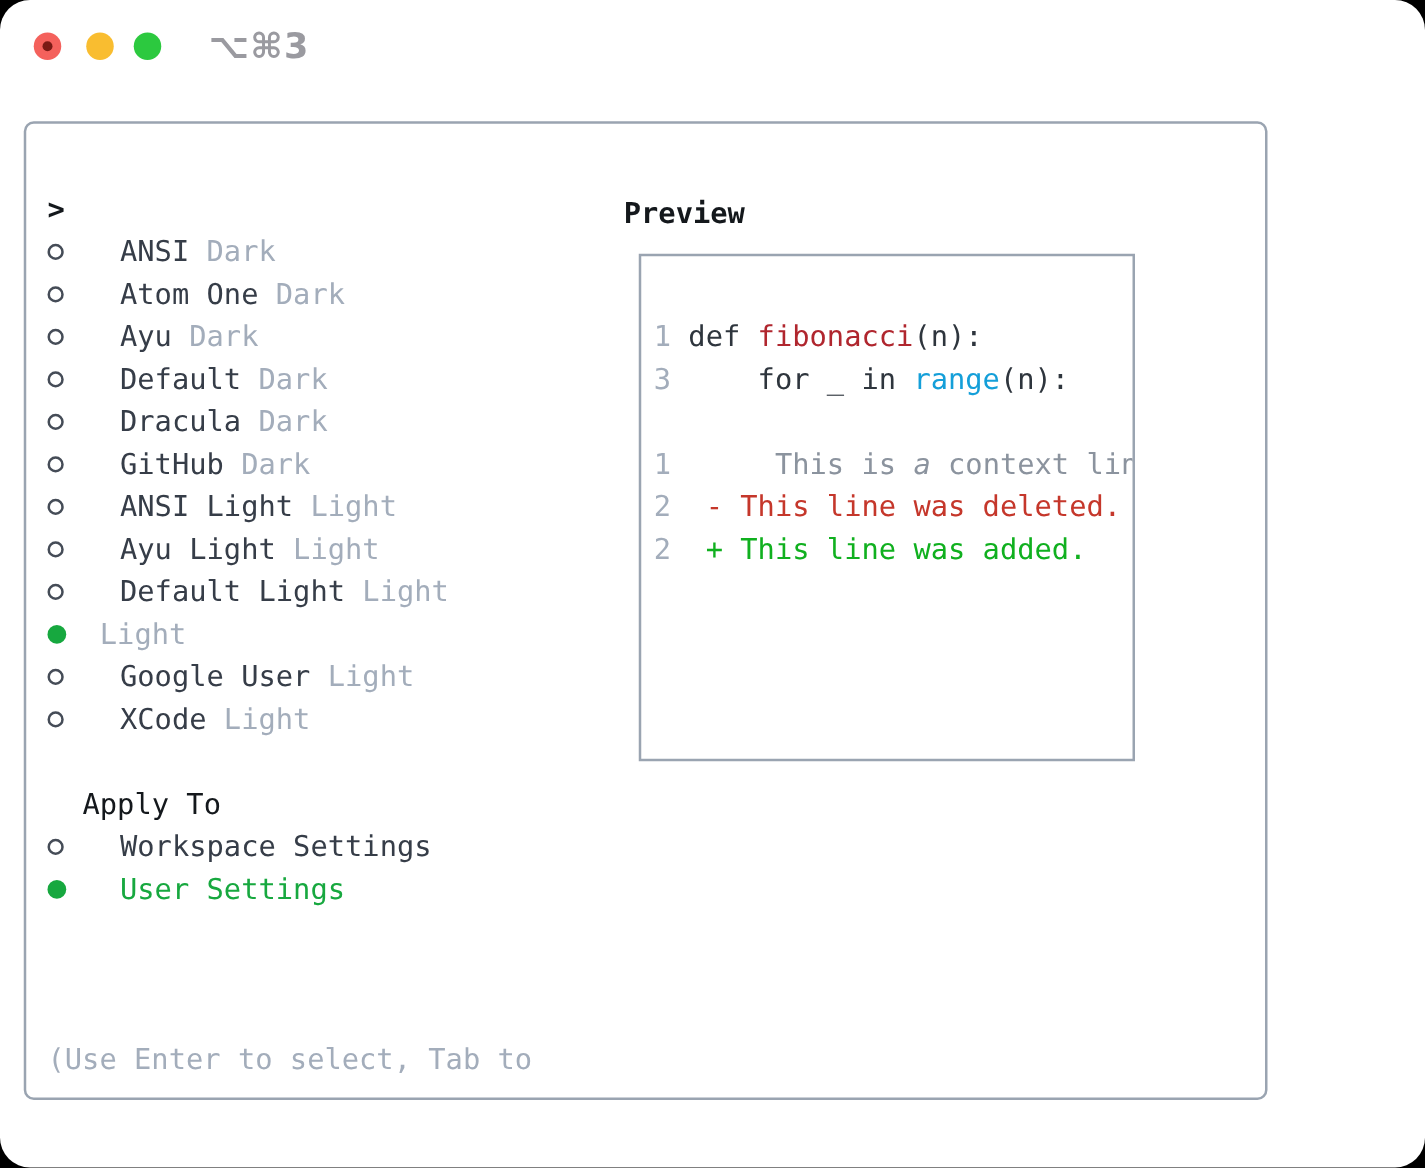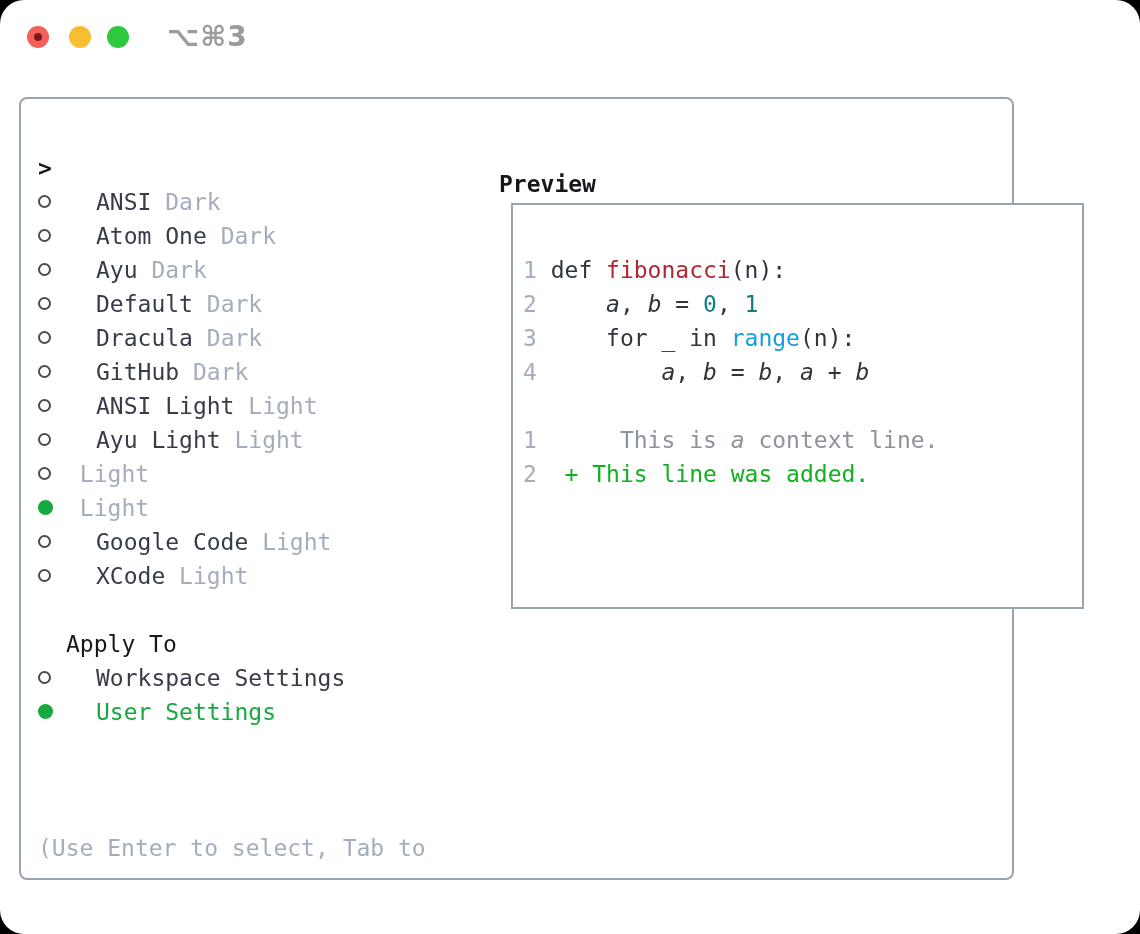--- a/index.html
+++ b/index.html
@@ -54,7 +54,7 @@
   .apply-indent{display:inline-block;width:28px;}
   .hint{font-size:23px;line-height:34px;color:var(--muted);white-space:pre;}
   
-  .preview-hdr{position:absolute;left:478px;top:68px;}
+  .preview-hdr{position:absolute;left:478px;top:55px;}
   .preview-box{position:absolute;left:490px;top:104px;width:573px;height:406px;
     border:2px solid var(--border-gray);background:#fff;padding:48px 0 0 10px;overflow:hidden;}
   .cl{height:34px;line-height:34px;font-size:23px;white-space:pre;}

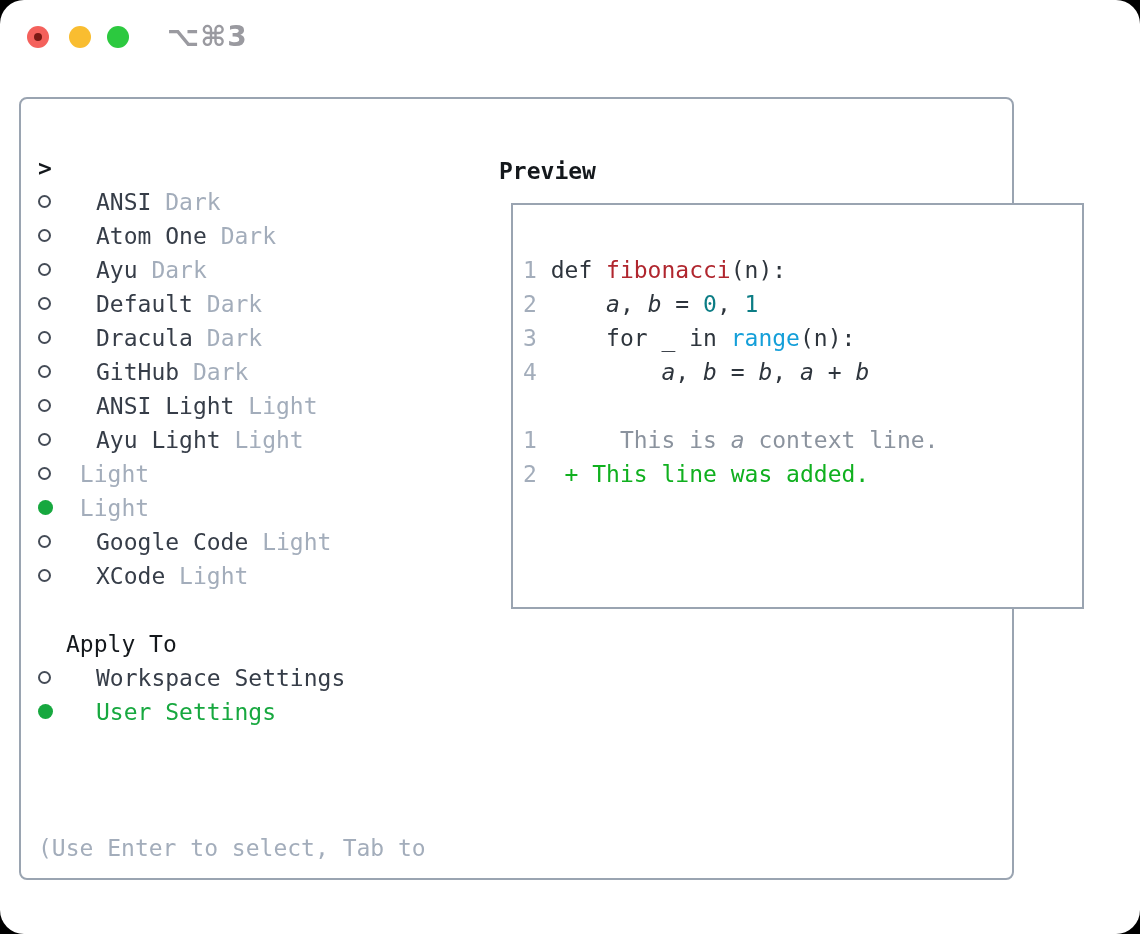--- a/index.html
+++ b/index.html
@@ -55,7 +55,7 @@
   .hint{font-size:23px;line-height:34px;color:var(--muted);white-space:pre;}
   
   .preview-hdr{position:absolute;left:478px;top:55px;}
-  .preview-box{position:absolute;left:490px;top:104px;width:573px;height:406px;
+  .preview-box{position:absolute;left:490px;top:104px;width:397px;height:406px;
     border:2px solid var(--border-gray);background:#fff;padding:48px 0 0 10px;overflow:hidden;}
   .cl{height:34px;line-height:34px;font-size:23px;white-space:pre;}
   .gut{display:inline-block;width:2ch;color:var(--muted);}

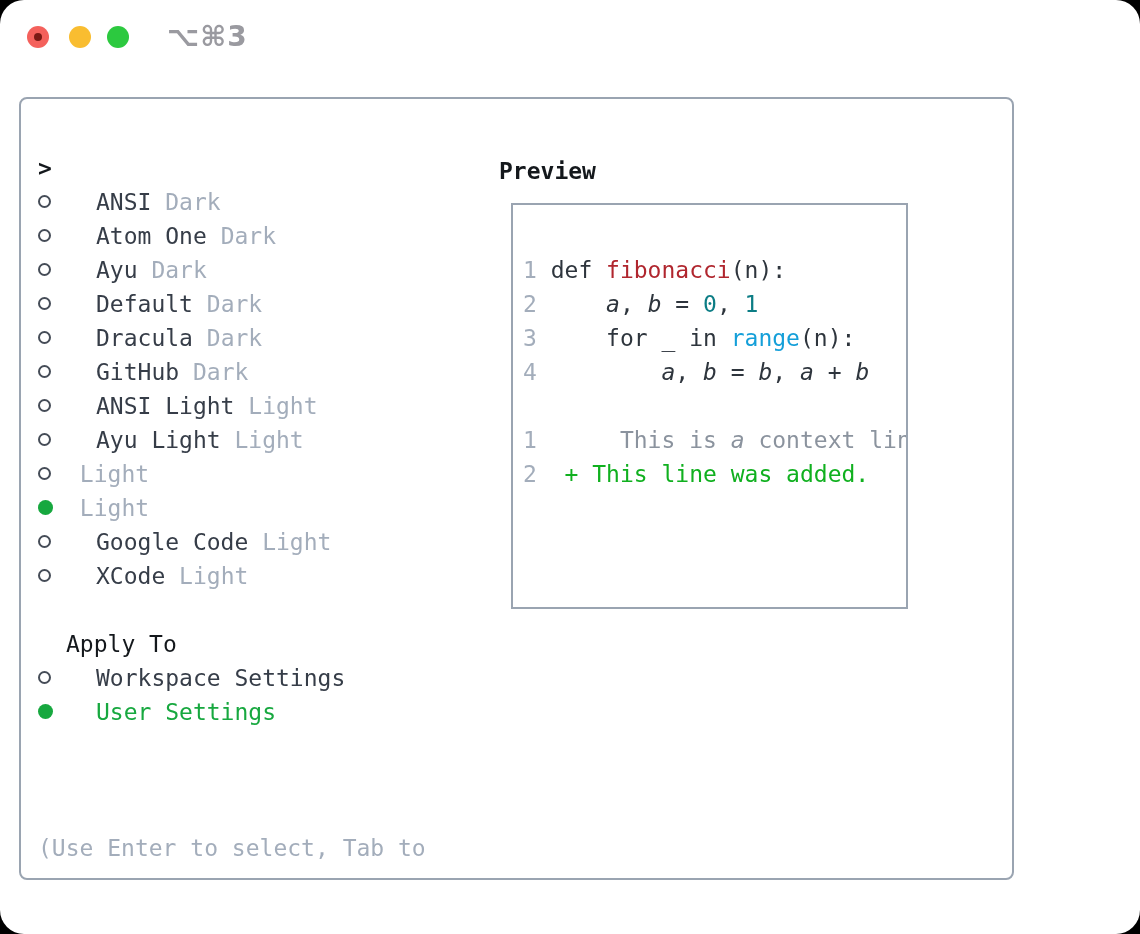--- a/index.html
+++ b/index.html
@@ -123,7 +123,6 @@
     </div>
     <div class="preview-box" id="preview-box">
         <div class="cl"><span class="gut">1</span><span class="s-code">def </span><span class="s-func">fibonacci</span><span class="s-code">(n):</span></div>
-        <div class="cl"><span class="gut">2</span><span class="s-code">    </span><span class="s-var">a</span><span class="s-code">, </span><span class="s-var">b</span><span class="s-code"> = </span><span class="s-lit">0</span><span class="s-code">, </span><span class="s-lit">1</span></div>
         <div class="cl"><span class="gut">3</span><span class="s-code">    for _ in </span><span class="s-call">range</span><span class="s-code">(n):</span></div>
         <div class="cl"><span class="gut">4</span><span class="s-code">        </span><span class="s-var">a</span><span class="s-code">, </span><span class="s-var">b</span><span class="s-code"> = </span><span class="s-var">b</span><span class="s-code">, </span><span class="s-var">a</span><span class="s-code"> + </span><span class="s-var">b</span></div>
         <div class="cl"><span class="gut"></span></div>

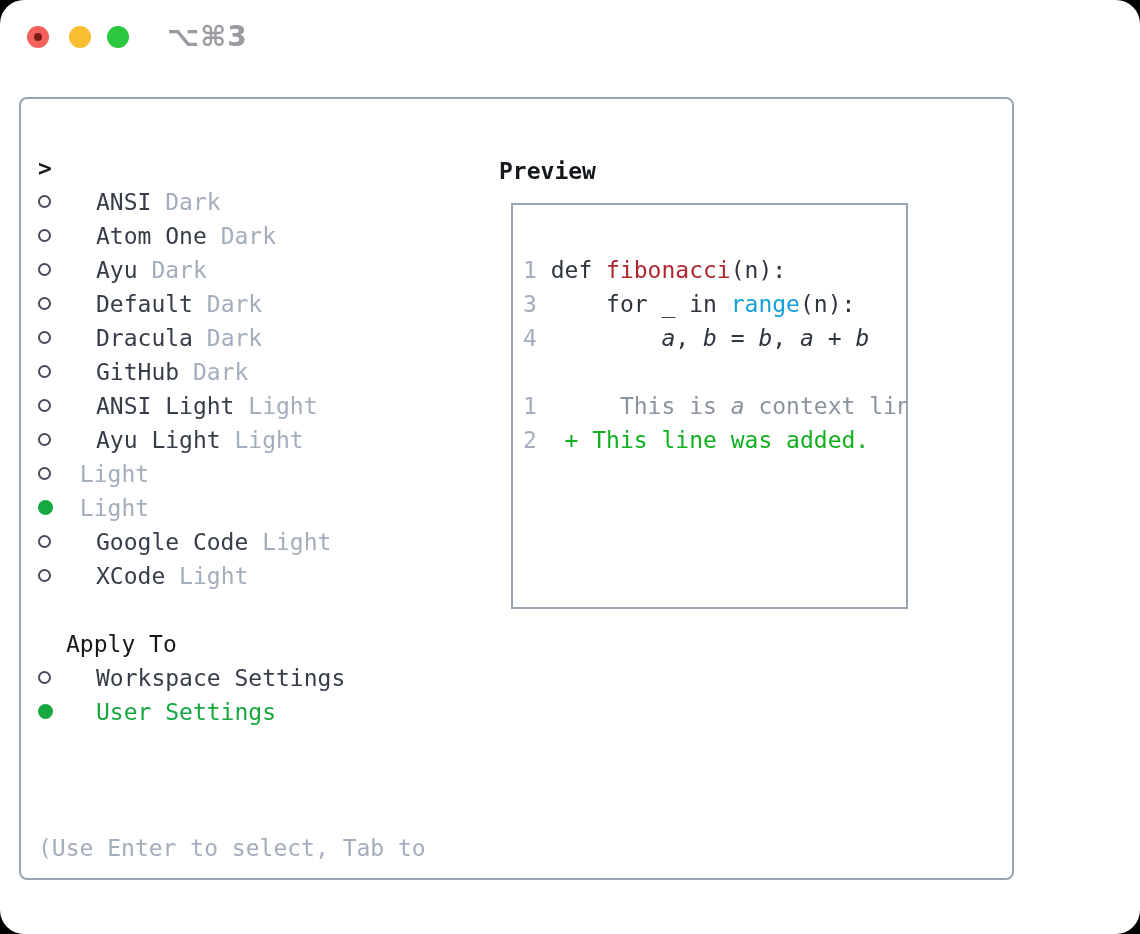--- a/index.html
+++ b/index.html
@@ -124,7 +124,6 @@
     <div class="preview-box" id="preview-box">
         <div class="cl"><span class="gut">1</span><span class="s-code">def </span><span class="s-func">fibonacci</span><span class="s-code">(n):</span></div>
         <div class="cl"><span class="gut">3</span><span class="s-code">    for _ in </span><span class="s-call">range</span><span class="s-code">(n):</span></div>
-        <div class="cl"><span class="gut">4</span><span class="s-code">        </span><span class="s-var">a</span><span class="s-code">, </span><span class="s-var">b</span><span class="s-code"> = </span><span class="s-var">b</span><span class="s-code">, </span><span class="s-var">a</span><span class="s-code"> + </span><span class="s-var">b</span></div>
         <div class="cl"><span class="gut"></span></div>
         <div class="cl"><span class="gut">1</span><span class="s-ctx">     This is </span><span class="s-ctxvar">a</span><span class="s-ctx"> context line.</span></div>
         <div class="cl"><span class="gut">2</span><span class="s-add"> + This line was added.</span></div>

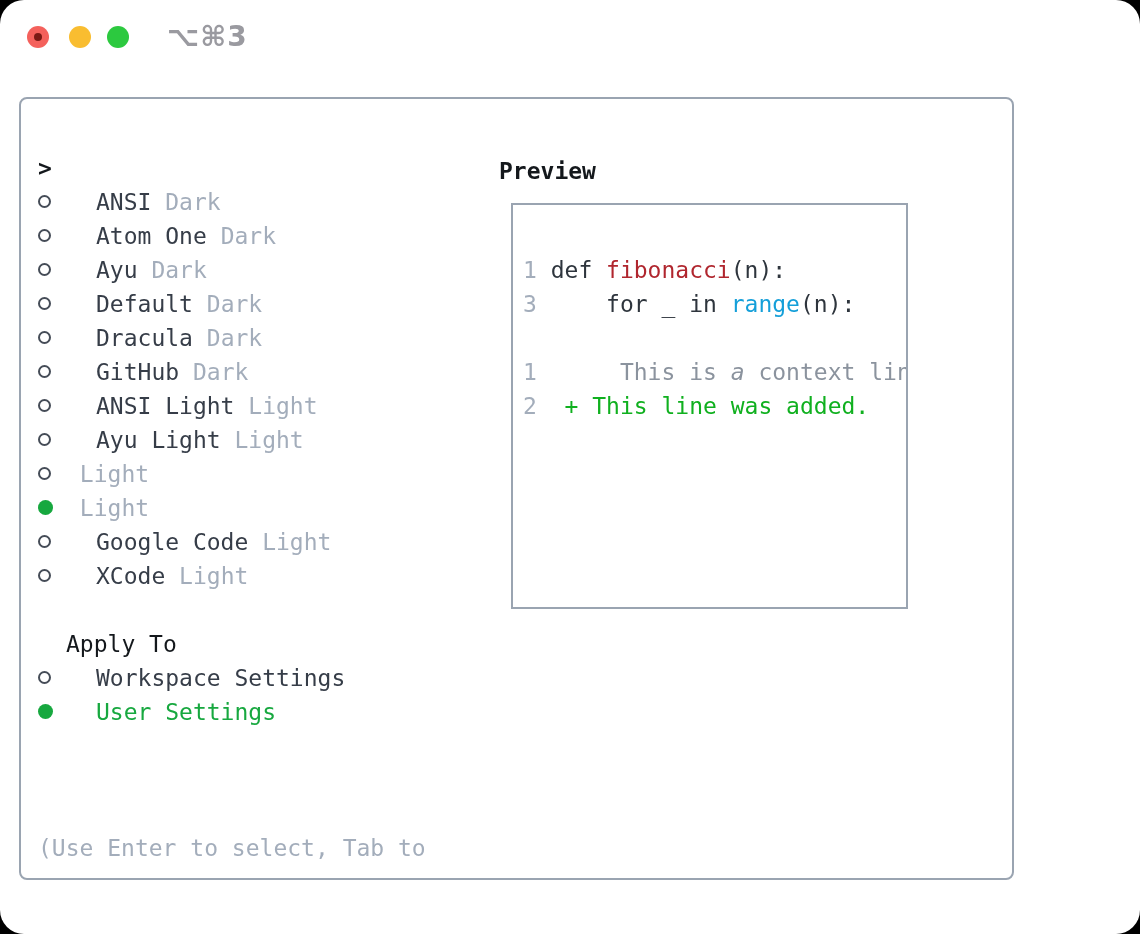--- a/index.html
+++ b/index.html
@@ -126,6 +126,7 @@
         <div class="cl"><span class="gut">3</span><span class="s-code">    for _ in </span><span class="s-call">range</span><span class="s-code">(n):</span></div>
         <div class="cl"><span class="gut"></span></div>
         <div class="cl"><span class="gut">1</span><span class="s-ctx">     This is </span><span class="s-ctxvar">a</span><span class="s-ctx"> context line.</span></div>
+        <div class="cl"><span class="gut">2</span><span class="s-del"> - This line was deleted.</span></div>
         <div class="cl"><span class="gut">2</span><span class="s-add"> + This line was added.</span></div>
       </div>
 

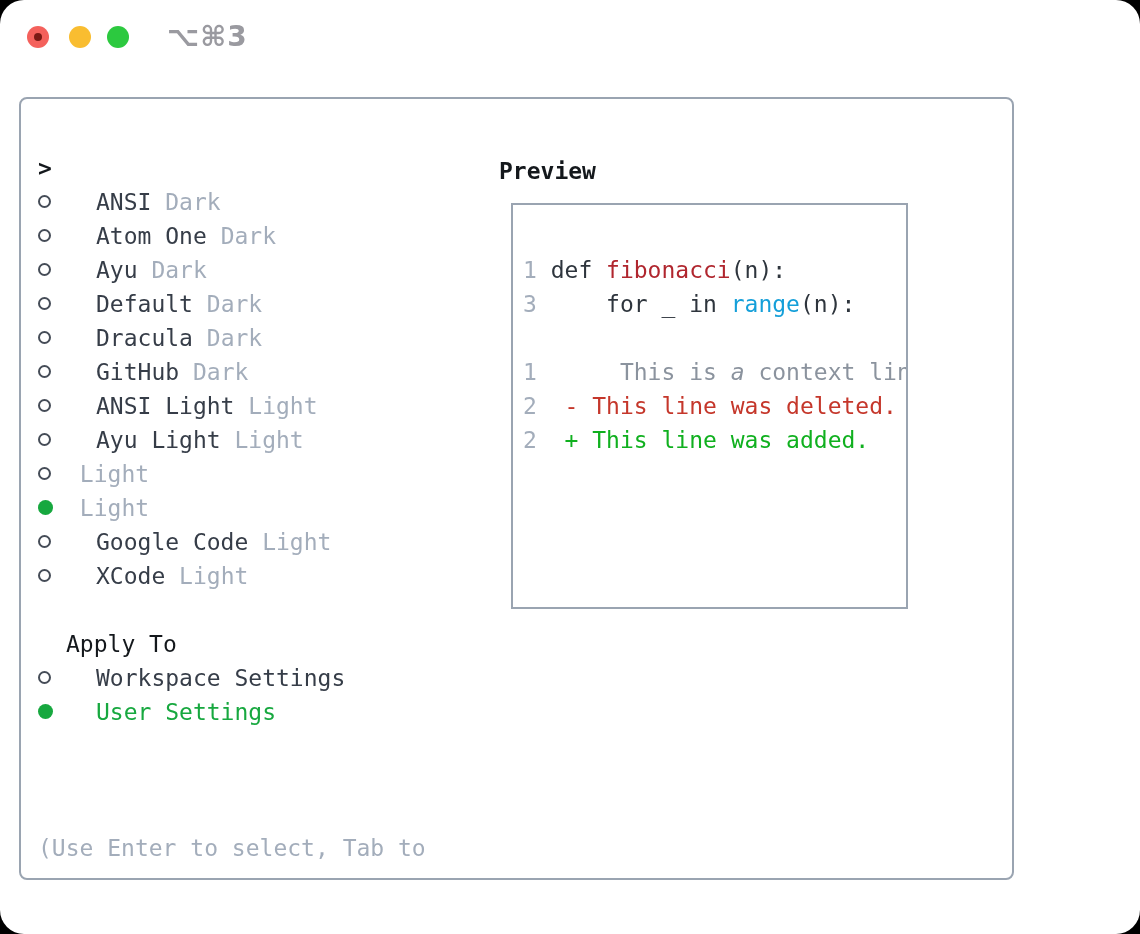--- a/index.html
+++ b/index.html
@@ -98,7 +98,7 @@
           <div class="row item"><span class="bullet"><i></i></span><span class="nm">GitHub</span><span class="tg"> Dark</span></div>
           <div class="row item"><span class="bullet"><i></i></span><span class="nm">ANSI Light</span><span class="tg"> Light</span></div>
           <div class="row item"><span class="bullet"><i></i></span><span class="nm">Ayu Light</span><span class="tg"> Light</span></div>
-          <div class="row item"><span class="bullet"><i></i></span><span class="tg"> Light</span></div>
+          <div class="row item"><span class="bullet"><i></i></span><span class="nm">Default Light</span><span class="tg"> Light</span></div>
           <div class="row item selected"><span class="bullet"><i></i></span><span class="tg"> Light</span></div>
           <div class="row item"><span class="bullet"><i></i></span><span class="nm">Google Code</span><span class="tg"> Light</span></div>
           <div class="row item"><span class="bullet"><i></i></span><span class="nm">XCode</span><span class="tg"> Light</span></div>

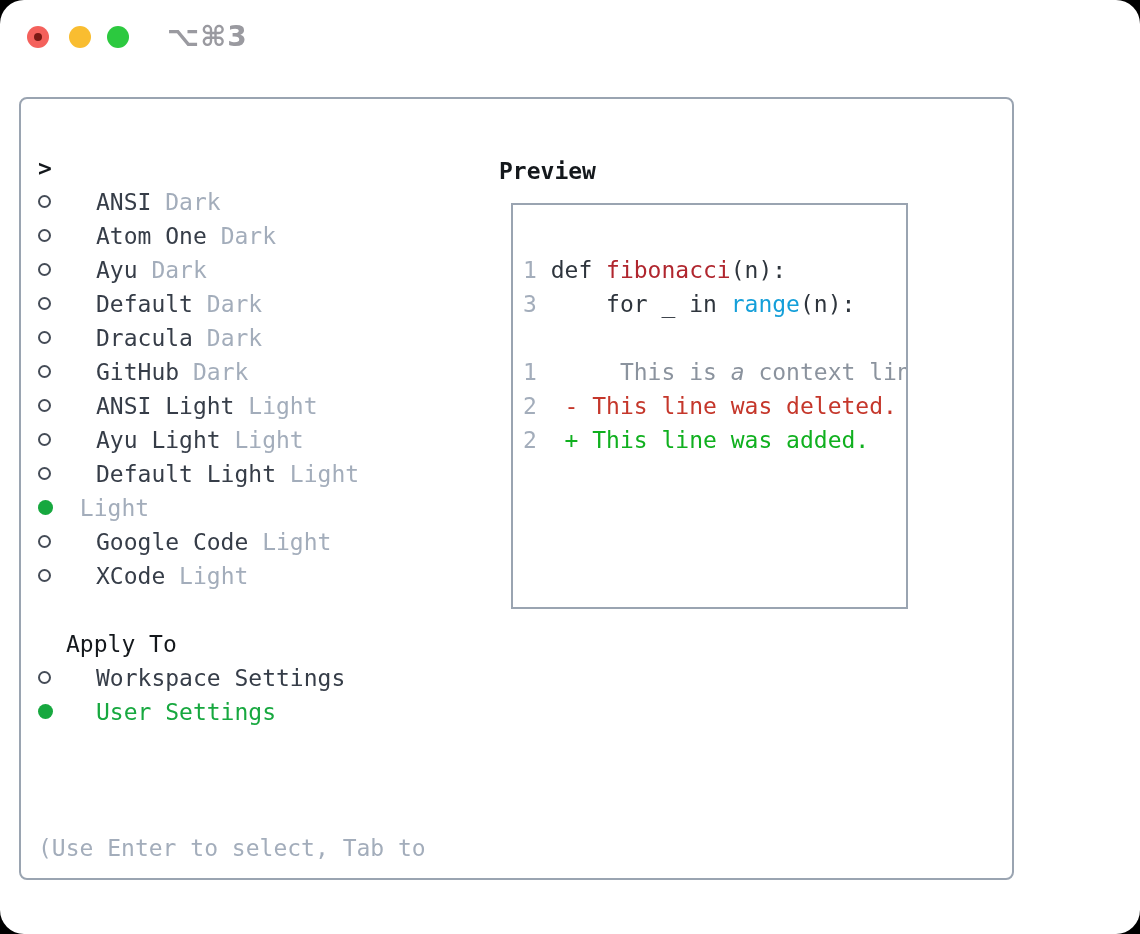--- a/index.html
+++ b/index.html
@@ -100,7 +100,7 @@
           <div class="row item"><span class="bullet"><i></i></span><span class="nm">Ayu Light</span><span class="tg"> Light</span></div>
           <div class="row item"><span class="bullet"><i></i></span><span class="nm">Default Light</span><span class="tg"> Light</span></div>
           <div class="row item selected"><span class="bullet"><i></i></span><span class="tg"> Light</span></div>
-          <div class="row item"><span class="bullet"><i></i></span><span class="nm">Google Code</span><span class="tg"> Light</span></div>
+          <div class="row item"><span class="bullet"><i></i></span><span class="nm">Google User</span><span class="tg"> Light</span></div>
           <div class="row item"><span class="bullet"><i></i></span><span class="nm">XCode</span><span class="tg"> Light</span></div>
         </div>
       <div class="row blank"></div>

